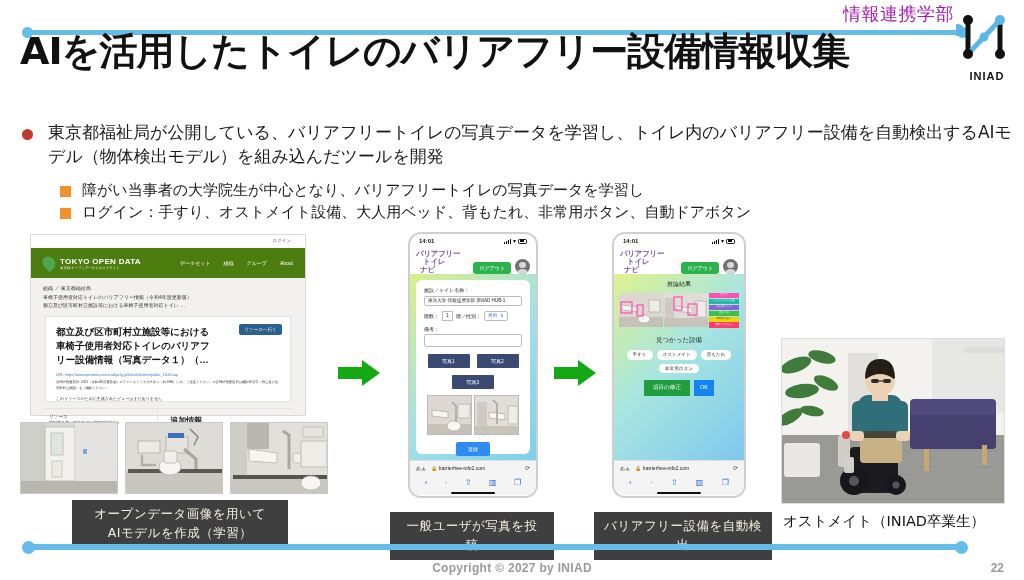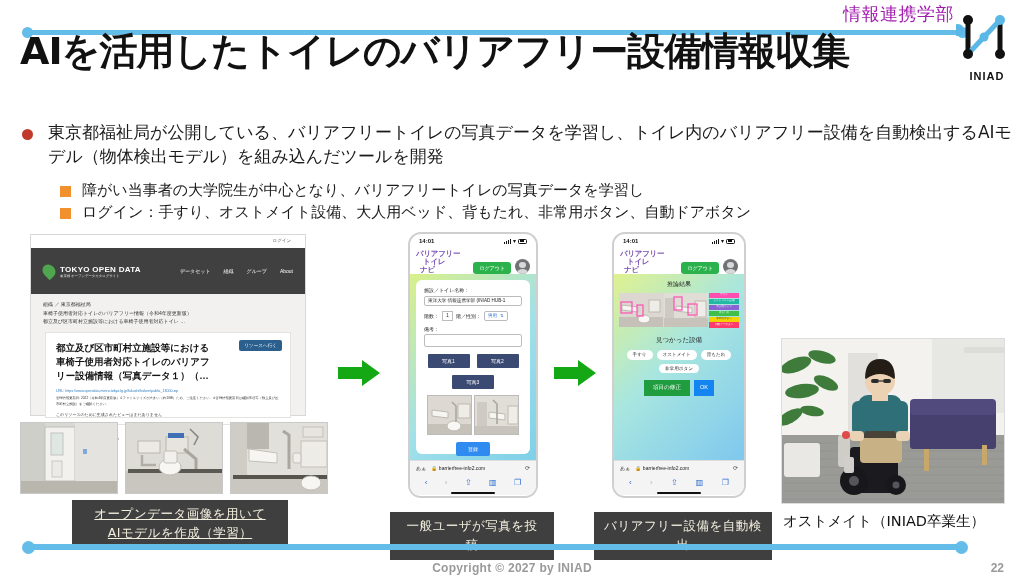--- a/index.html
+++ b/index.html
@@ -65,7 +65,7 @@
   }
   .od-login { height:13px; background:#fff; position:relative; }
   .od-login span { position:absolute; right:14px; top:3px; font-size:4.5px; color:#555; }
-  .od-nav { height:46px; background:#404040; display:flex; align-items:center; padding:0 12px; }
+  .od-nav { height:30px; background:#4d7c0f; display:flex; align-items:center; padding:0 12px; }
   .od-logo-leaf { width:12px; height:14px; background:#4ea74e;
     border-radius:50% 50% 50% 0; transform:rotate(-45deg); flex:none; margin-right:5px; }
   .od-brand { color:#fff; }

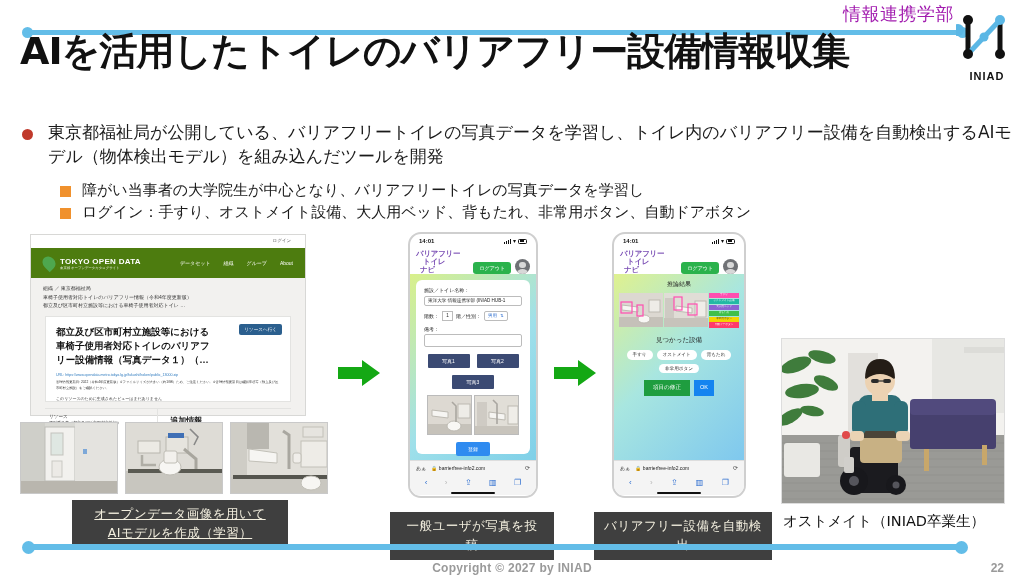--- a/index.html
+++ b/index.html
@@ -96,7 +96,7 @@
     padding:5px 10px; letter-spacing:.5px;
     font-family:"DejaVu Sans","Liberation Sans",sans-serif;
   }
-  .plate-1 { left:72px; top:500px; width:216px;text-decoration:underline; }
+  .plate-1 { left:72px; top:500px; width:216px; }
   .plate-2 { left:390px; top:512px; width:164px; }
   .plate-3 { left:594px; top:512px; width:178px; }
 

